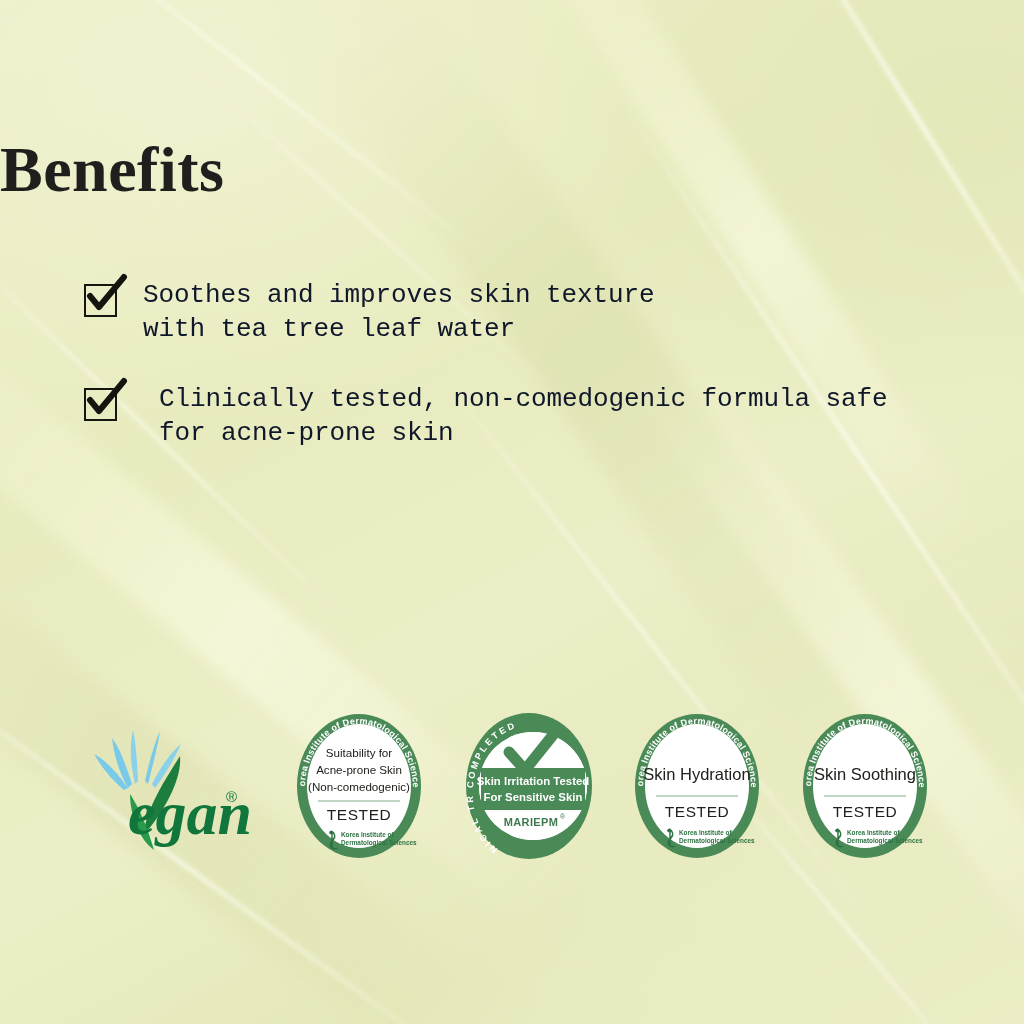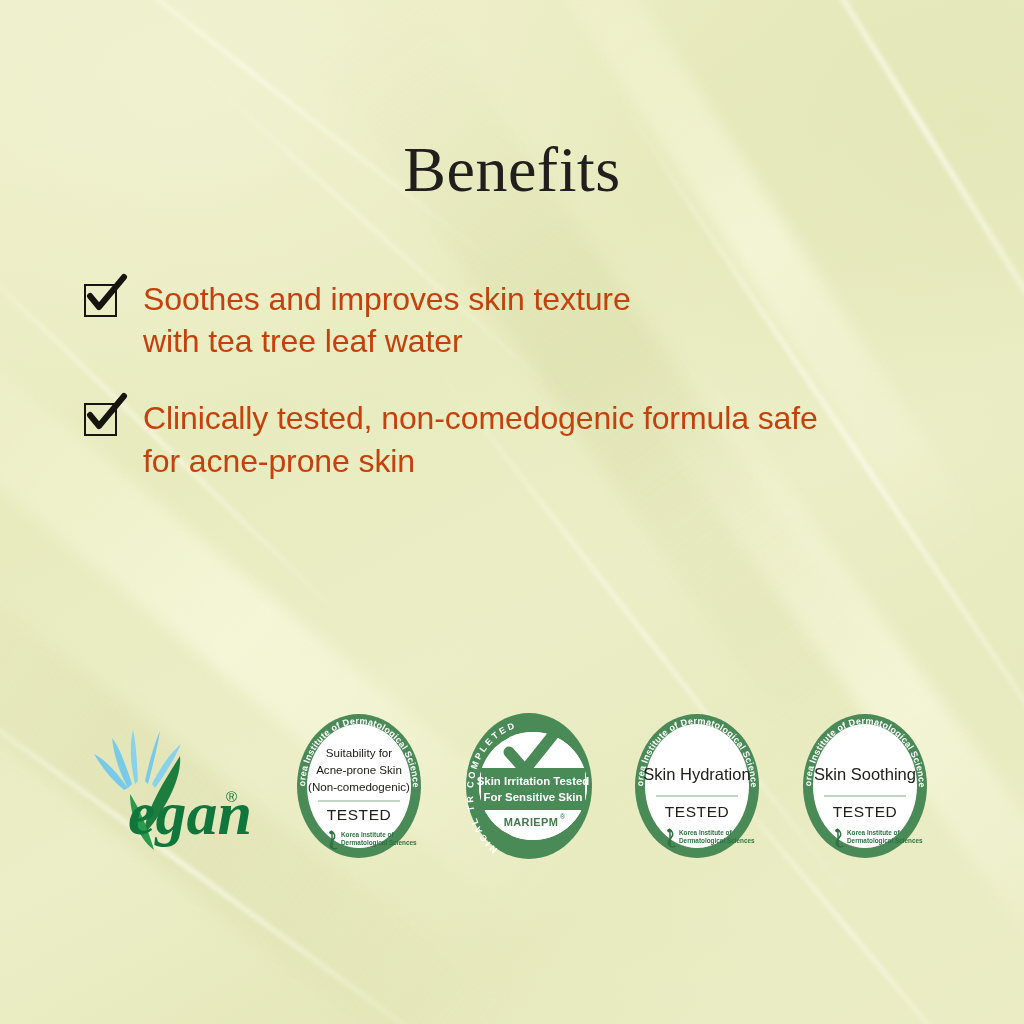--- a/index.html
+++ b/index.html
@@ -71,9 +71,9 @@
 
   .title {
     position:absolute; top:133px; left:0; width:100%;
-    text-align:center;
+    text-align:left;
     font-family:"Liberation Serif", serif;
-    font-weight:normal;
+    font-weight:bold;
     font-size:64px;
     letter-spacing:0.5px;
     color:#201f1d;

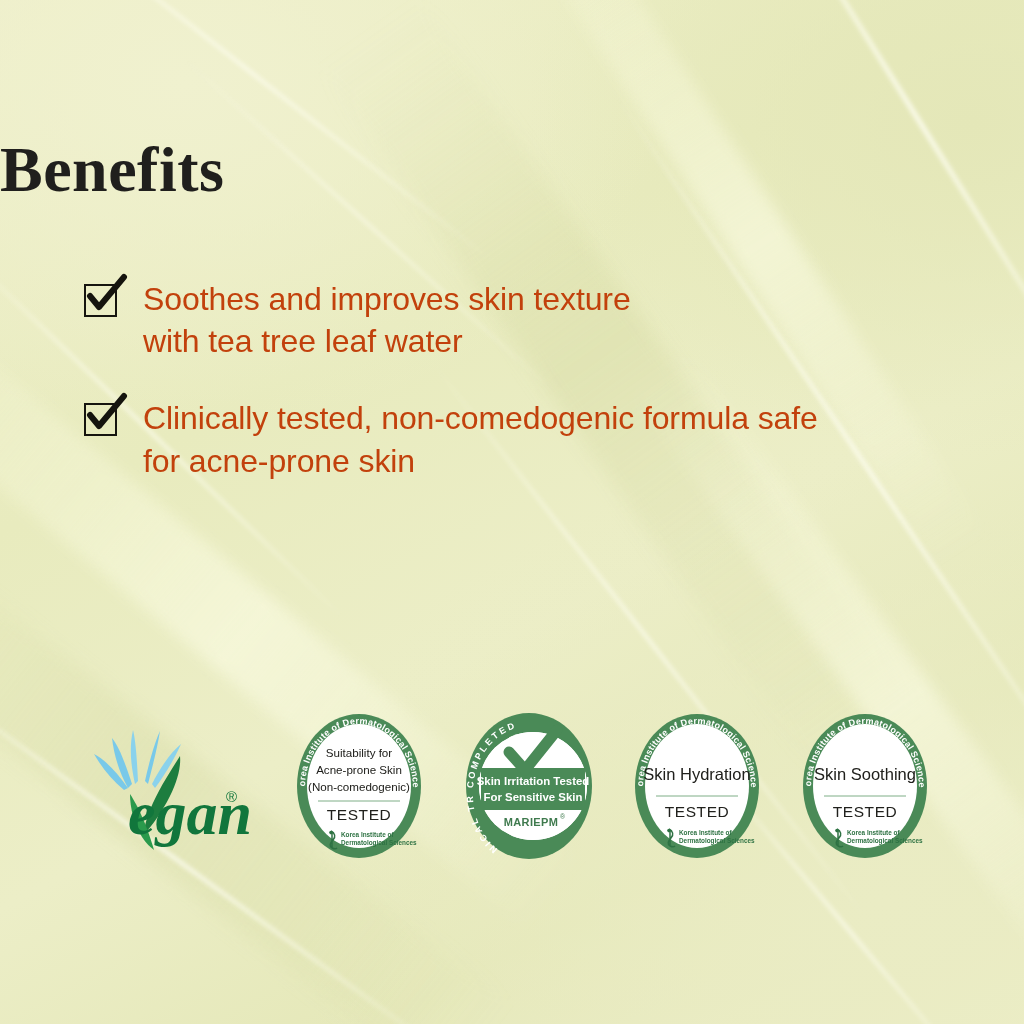--- a/index.html
+++ b/index.html
@@ -109,11 +109,12 @@
   }
 
   .benefit-text {
-    font-size:32px;
+    font-size:26px;
     line-height:1.32;
-    color:#c2410c;
+    color:#0f172a;
     letter-spacing:-0.1px;
     white-space:pre-line;
+    font-family:Liberation Mono, monospace;
   }
 
   

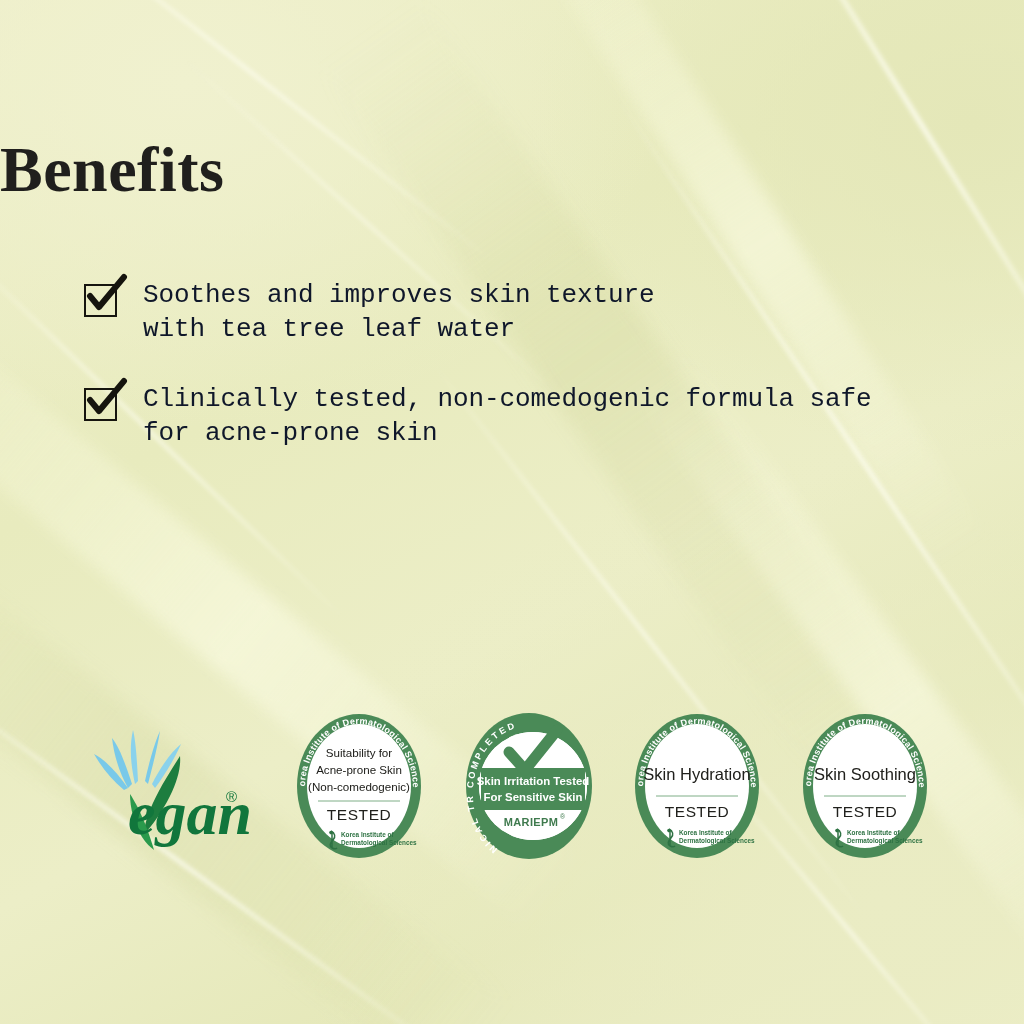--- a/index.html
+++ b/index.html
@@ -86,7 +86,7 @@
     align-items:flex-start;
     margin-bottom:35px;
   }
-  .benefit:last-child { margin-bottom:16px; }
+  .benefit:last-child { margin-bottom:16px;gap:16px; }
 
   .checkbox {
     position:relative;

